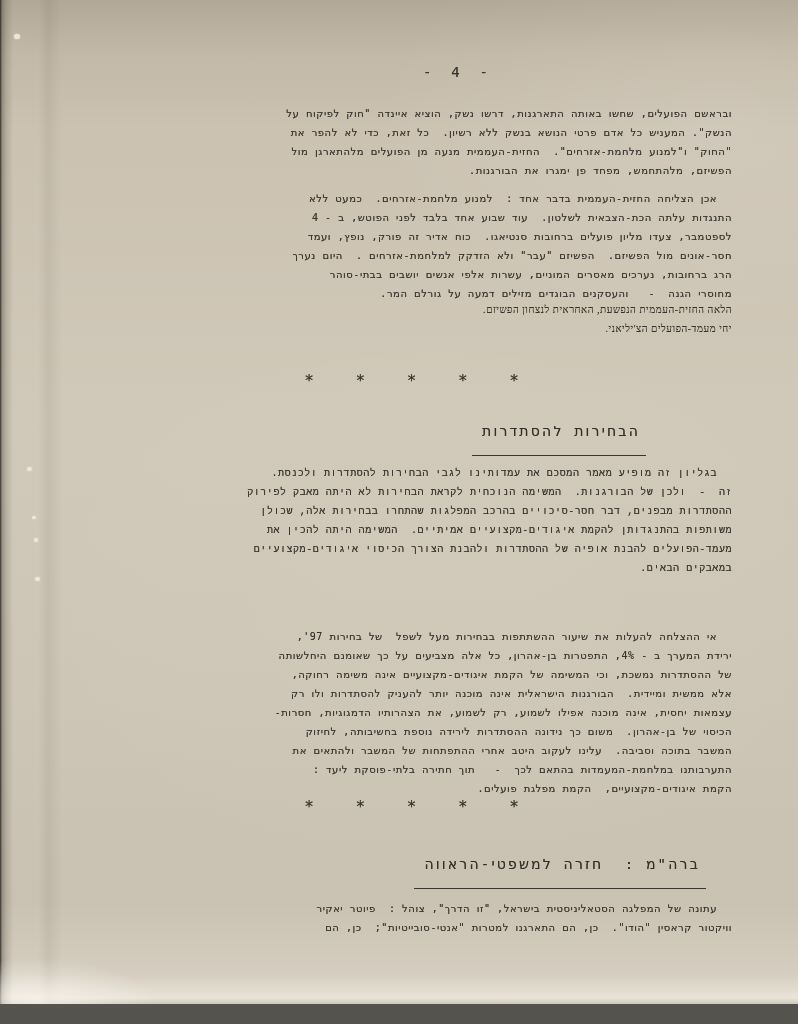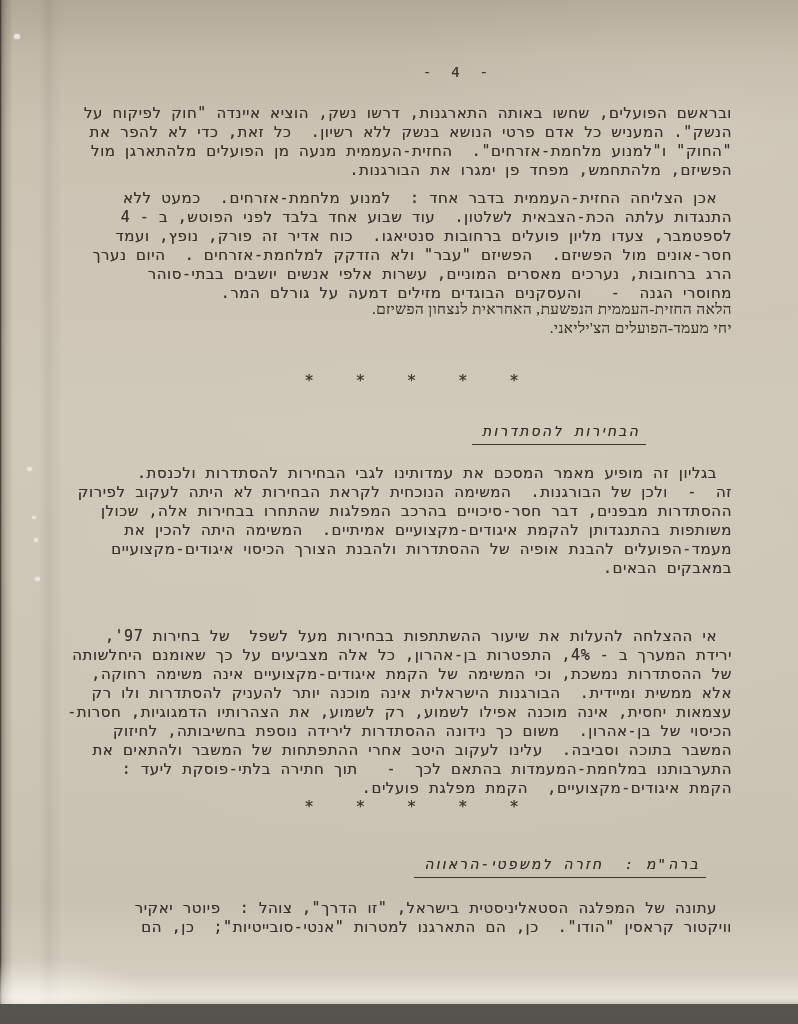--- a/index.html
+++ b/index.html
@@ -24,7 +24,7 @@
   .speck{position:absolute;border-radius:50%;background:#ece7dc;box-shadow:0 0 2px rgba(255,255,255,.6);}
   .txt{
     position:absolute;direction:rtl;text-align:right;color:#37332c;
-    font-size:15px;line-height:19px;letter-spacing:.55px;
+    font-size:10px;line-height:19px;letter-spacing:.55px;
     text-shadow:0 0 .5px rgba(45,40,33,.55);
   }
   .txt .line{white-space:pre;height:19px;}

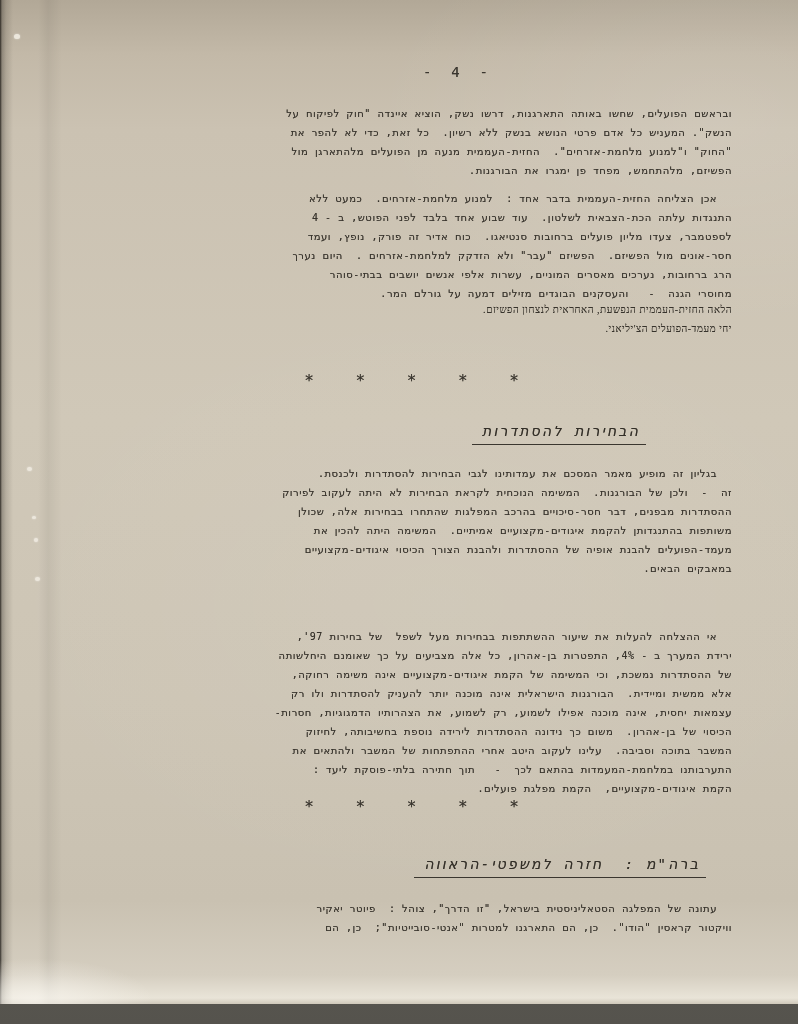--- a/index.html
+++ b/index.html
@@ -43,9 +43,8 @@
   .heading{
     position:absolute;direction:rtl;white-space:pre;
     color:#332f28;font-size:14px;letter-spacing:2.2px;line-height:17px;
-    border-bottom:1.4px solid #3a362f;padding:0 6px 4px 10px;
+    border-bottom:1.4px solid #3a362f;padding:0 6px 15px 10px;
     text-shadow:0 0 .6px rgba(45,40,33,.6);
-    font-style:italic;
   }
 </style>
 </head>

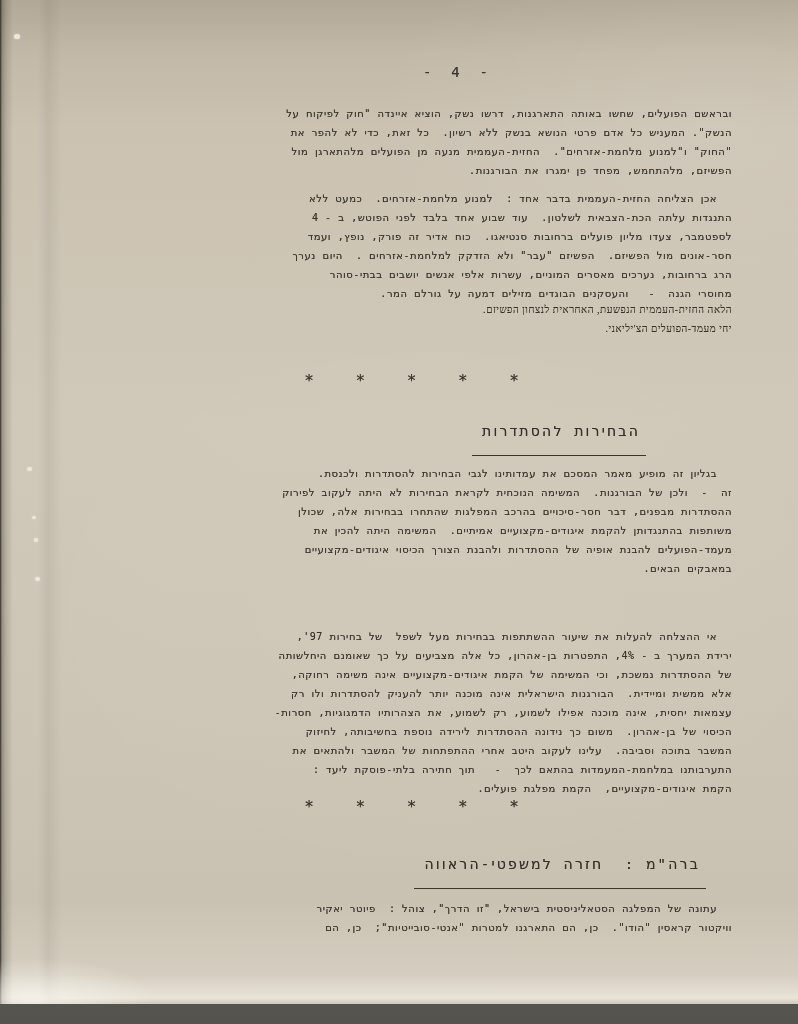--- a/index.html
+++ b/index.html
@@ -85,7 +85,7 @@
 
   <div class="heading" style="top:423px;right:152px;">הבחירות להסתדרות</div>
 
-  <div class="txt indent-first" style="top:464px;left:86px;right:66px;">
+  <div class="txt indent-first" style="top:464px;left:86px;right:66px;font-family:Liberation Mono, monospace;">
       <div class="line">בגליון זה מופיע מאמר המסכם את עמדותינו לגבי הבחירות להסתדרות ולכנסת.</div>
       <div class="line">זה  -  ולכן של הבורגנות.  המשימה הנוכחית לקראת הבחירות לא היתה לעקוב לפירוק</div>
       <div class="line">ההסתדרות מבפנים, דבר חסר-סיכויים בהרכב המפלגות שהתחרו בבחירות אלה, שכולן</div>

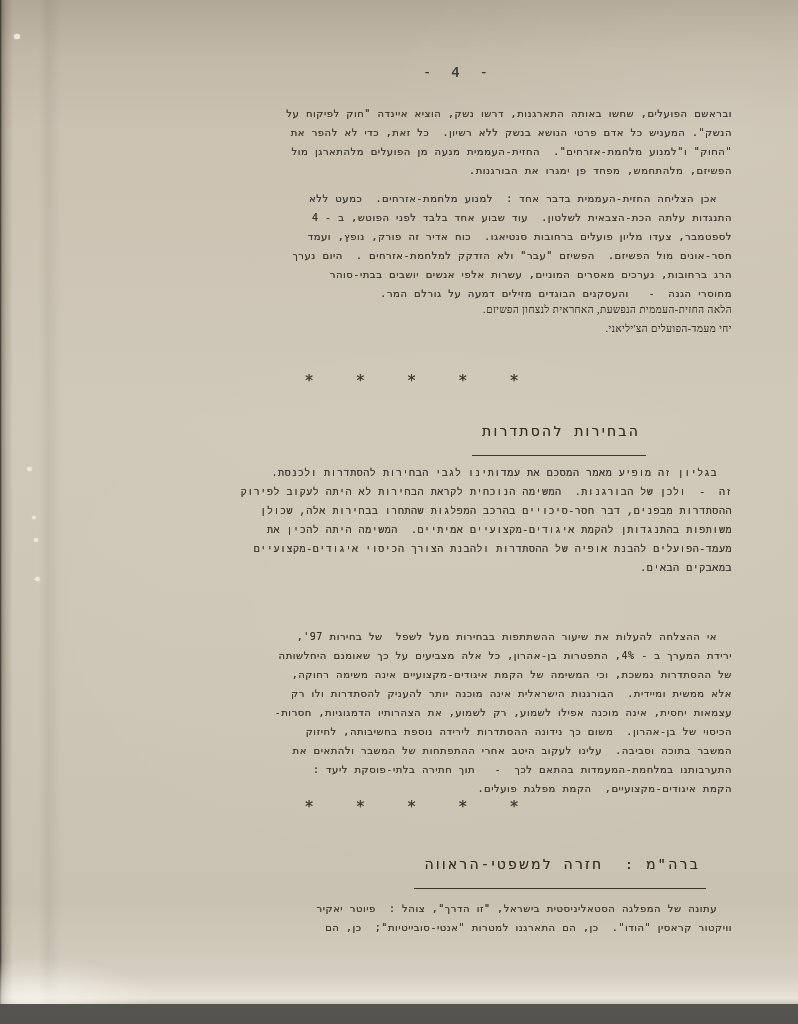--- a/index.html
+++ b/index.html
@@ -87,7 +87,7 @@
 
   <div class="txt indent-first" style="top:464px;left:86px;right:66px;font-family:Liberation Mono, monospace;">
       <div class="line">בגליון זה מופיע מאמר המסכם את עמדותינו לגבי הבחירות להסתדרות ולכנסת.</div>
-      <div class="line">זה  -  ולכן של הבורגנות.  המשימה הנוכחית לקראת הבחירות לא היתה לעקוב לפירוק</div>
+      <div class="line">זה  -  ולכן של הבורגנות.  המשימה הנוכחית לקראת הבחירות לא היתה מאבק לפירוק</div>
       <div class="line">ההסתדרות מבפנים, דבר חסר-סיכויים בהרכב המפלגות שהתחרו בבחירות אלה, שכולן</div>
       <div class="line">משותפות בהתנגדותן להקמת איגודים-מקצועיים אמיתיים.  המשימה היתה להכין את</div>
       <div class="line">מעמד-הפועלים להבנת אופיה של ההסתדרות ולהבנת הצורך הכיסוי איגודים-מקצועיים</div>

